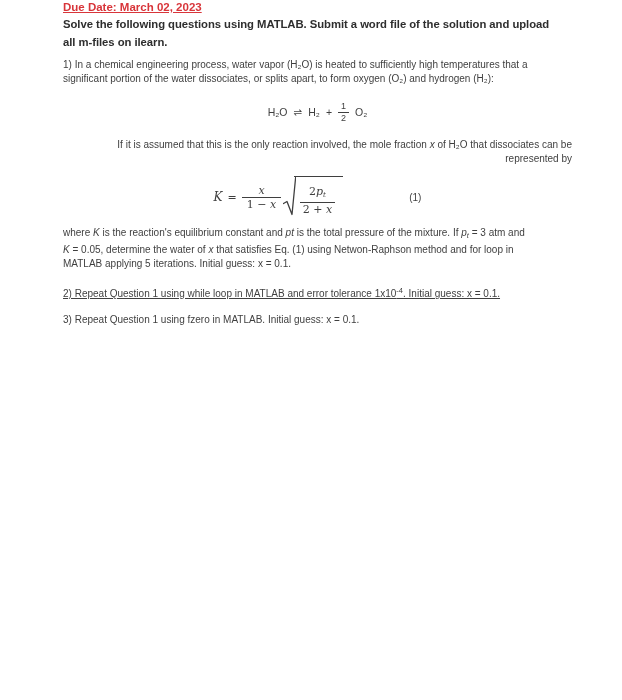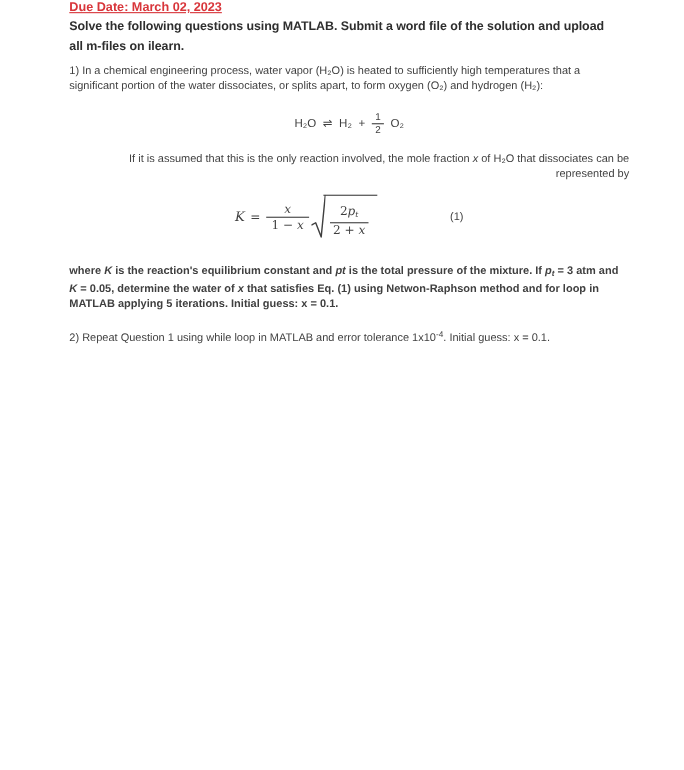--- a/index.html
+++ b/index.html
@@ -28,7 +28,7 @@
   }
   .q1 { margin-top: 7px; }
   .mid { margin-top: 6px; text-align: right; }
-  .where { margin-top: 21px; font-weight: bold; }
+  .where { margin-top: 7px; }
   .q2 { margin-top: 13px; }
   .q3 { margin-top: 12px; }
   .it { font-style: italic; }

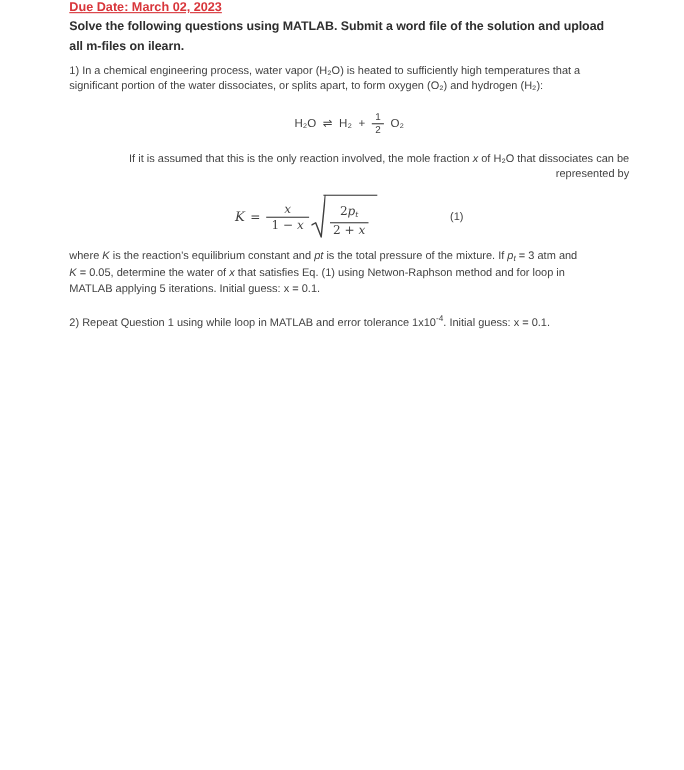--- a/index.html
+++ b/index.html
@@ -29,7 +29,7 @@
   .q1 { margin-top: 7px; }
   .mid { margin-top: 6px; text-align: right; }
   .where { margin-top: 7px; }
-  .q2 { margin-top: 13px; }
+  .q2 { margin-top: 13px; text-decoration: underline; }
   .q3 { margin-top: 12px; }
   .it { font-style: italic; }
   .body-para sub { font-size: 7.5px; vertical-align: -2px; }

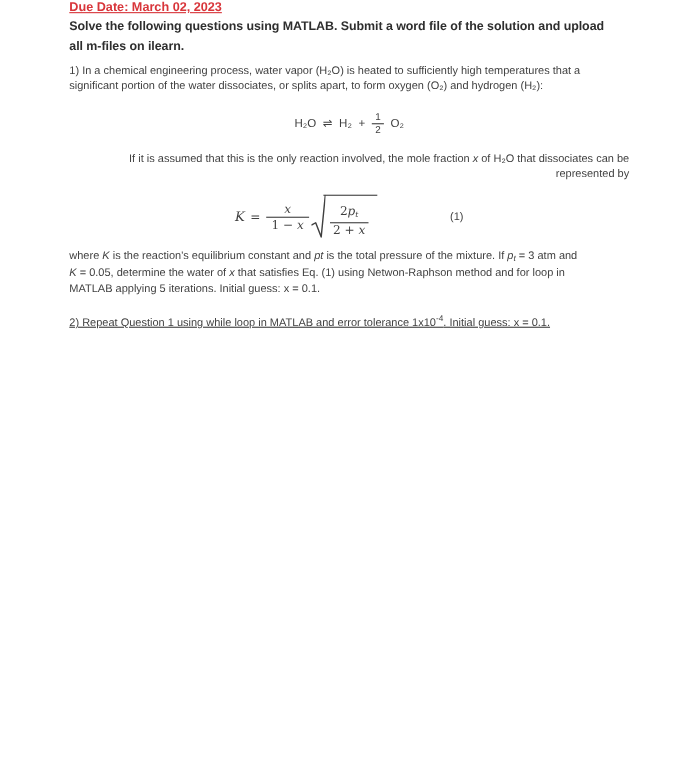--- a/index.html
+++ b/index.html
@@ -131,6 +131,7 @@
 
   <p class="body-para q2"><span>2) Repeat Question 1 using while loop in MATLAB and error tolerance 1x10</span><sup>-4</sup><span>. Initial guess: x = 0.1.</span></p>
 
+  <p class="body-para q3"><span>3) Repeat Question 1 using fzero in MATLAB. Initial guess: x = 0.1.</span></p>
 
 </div>
 

